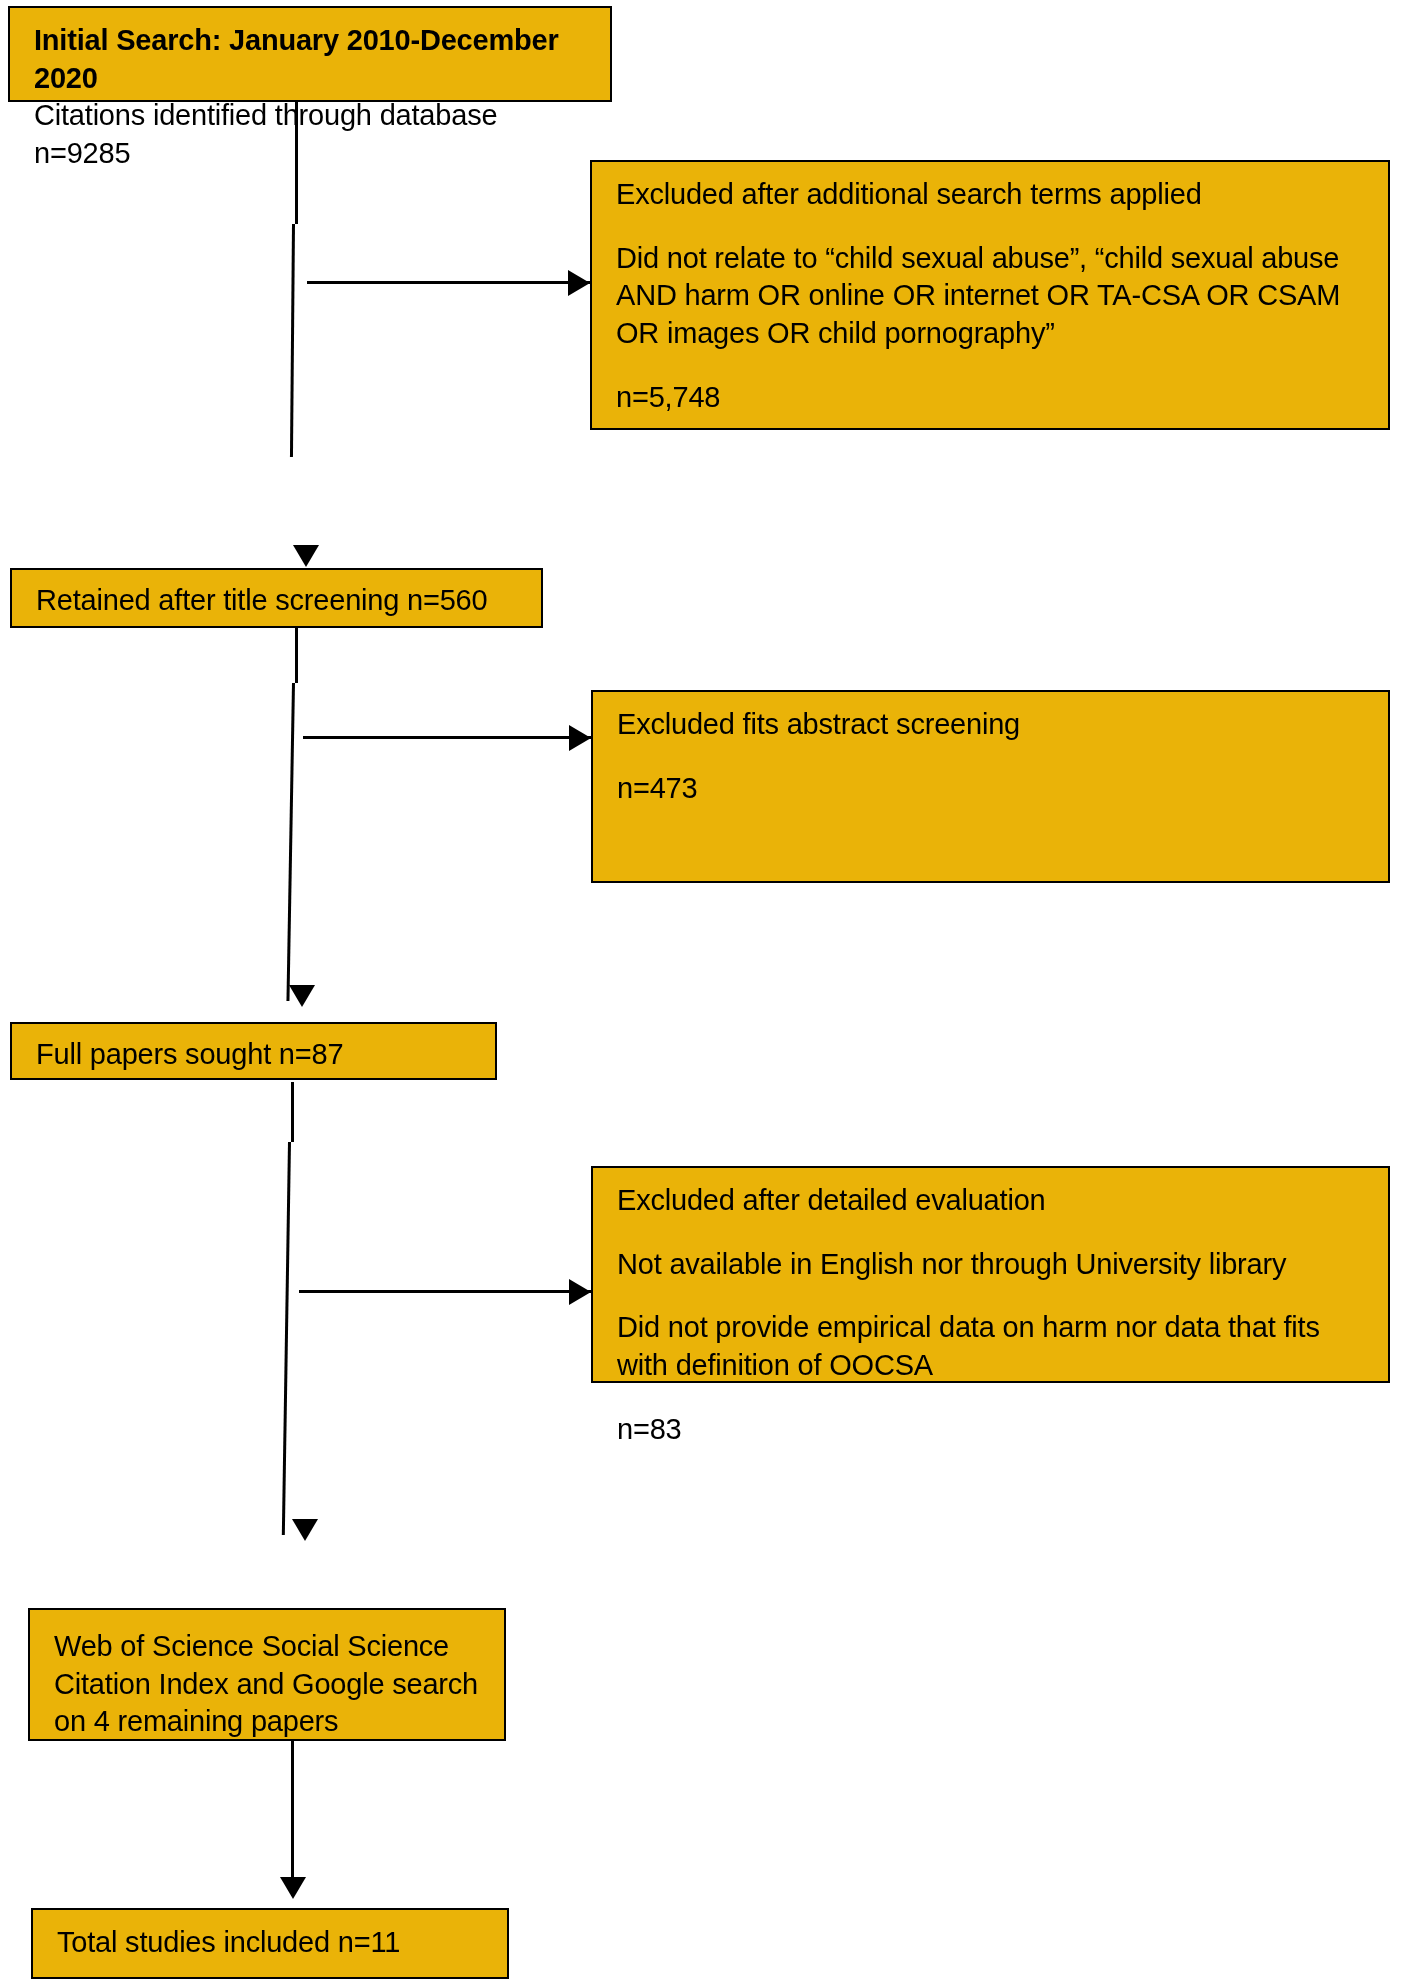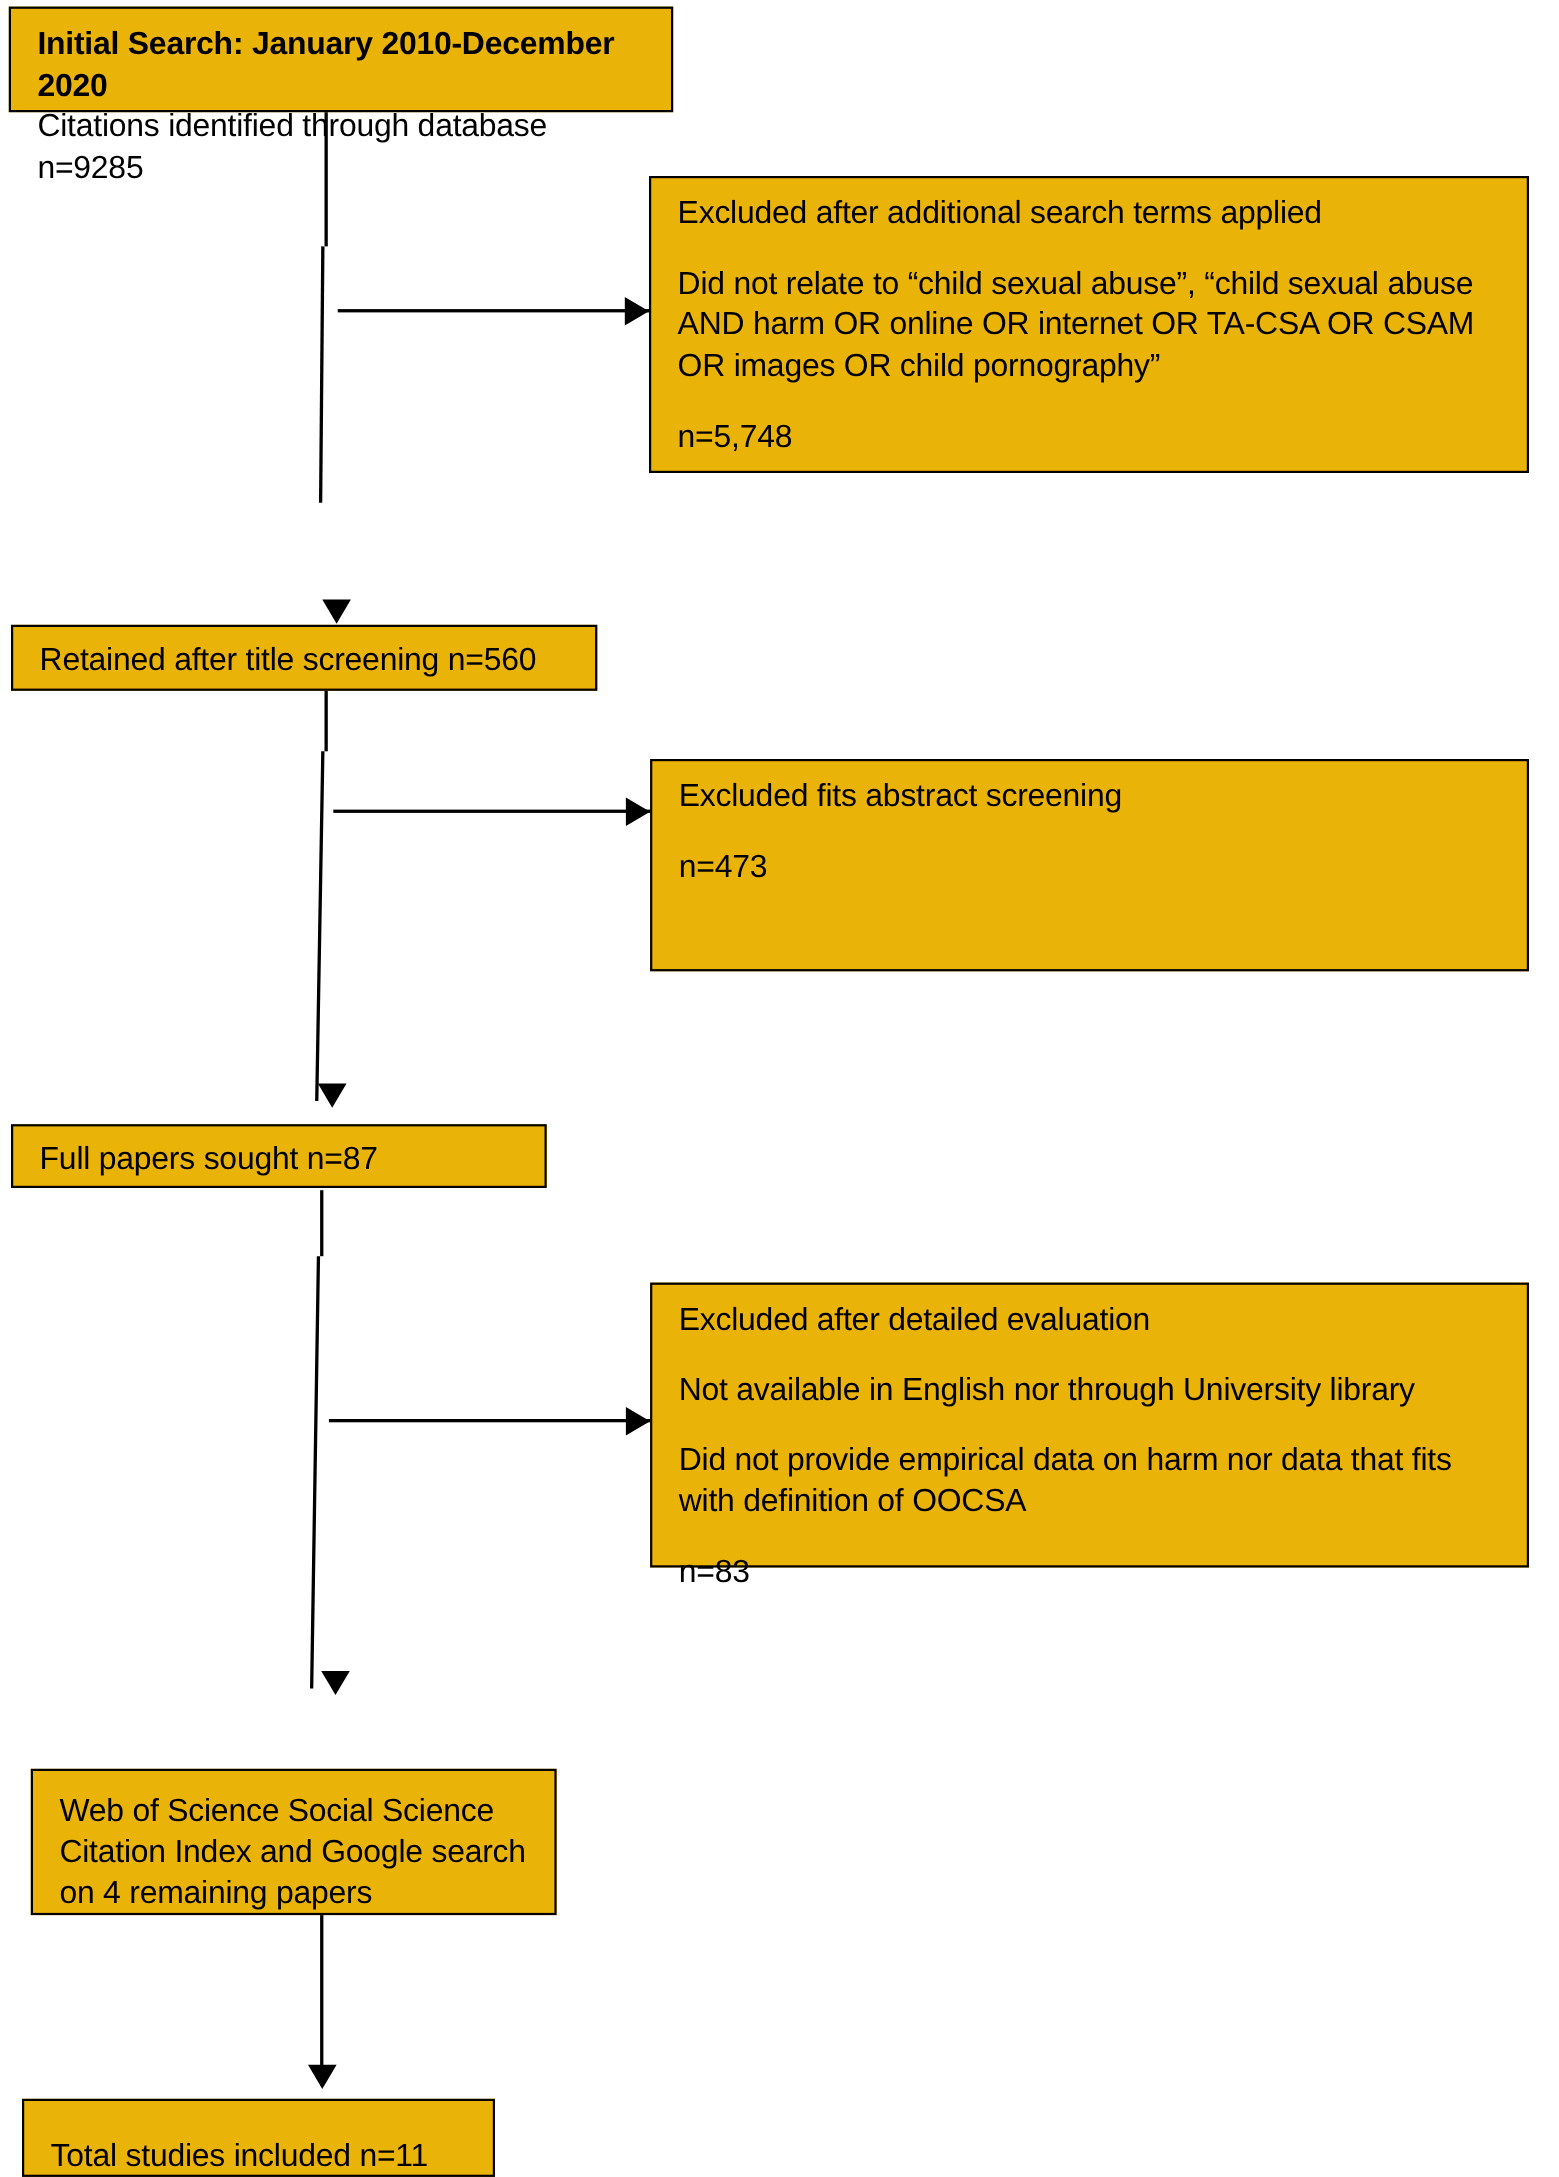--- a/index.html
+++ b/index.html
@@ -124,7 +124,7 @@
   <div class="hline" style="left:299px; top:1290px; width:292px;"></div>
   <div class="arrow-right" style="left:569px; top:1279px;"></div>
 
-  <div class="box" style="left:591px; top:1166px; width:799px; height:259px;">
+  <div class="box" style="left:591px; top:1166px; width:799px; height:217px;">
     <p>Excluded after detailed evaluation</p>
     <p class="gap">Not available in English nor through University library</p>
     <p class="gap">Did not provide empirical data on harm nor data that fits with definition of OOCSA</p>

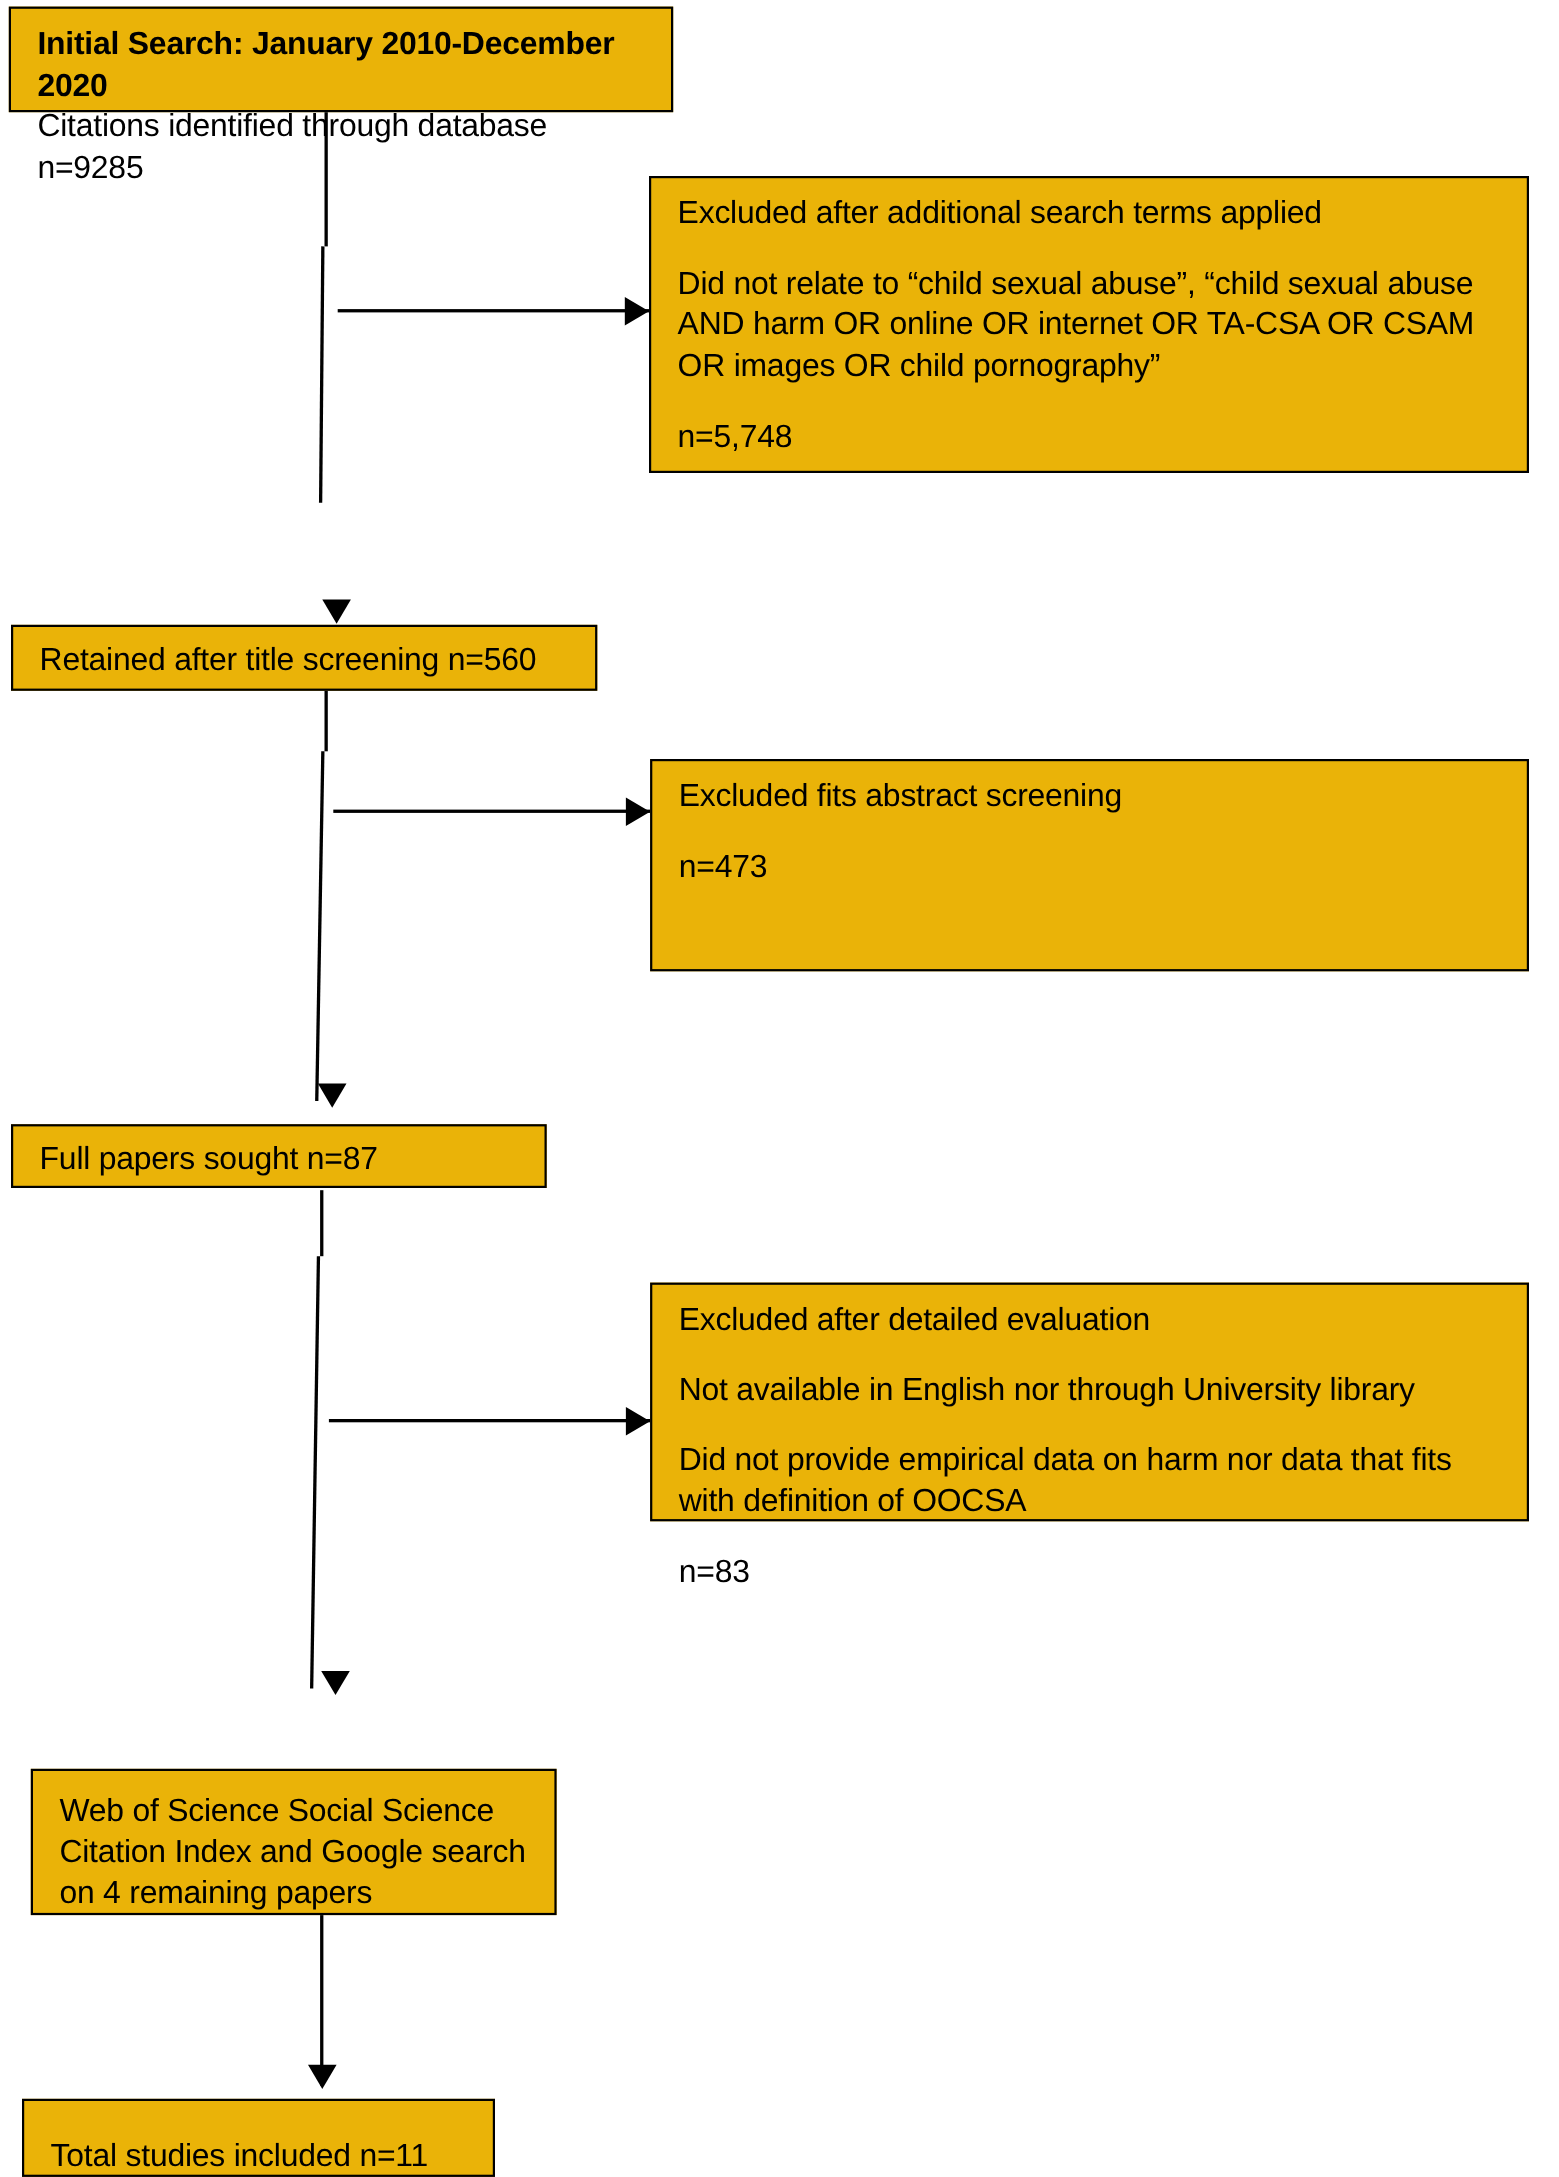--- a/index.html
+++ b/index.html
@@ -138,7 +138,7 @@
   <div class="vline" style="left:291px; top:1741px; height:155px;"></div>
   <div class="arrow-down" style="left:280px; top:1877px;"></div>
 
-  <div class="box" style="left:20px; top:1908px; width:430px; height:71px; padding-top:32px;">
+  <div class="box" style="left:31px; top:1908px; width:478px; height:71px; padding-top:14px;">
     <p>Total studies included n=11</p>
   </div>
 

